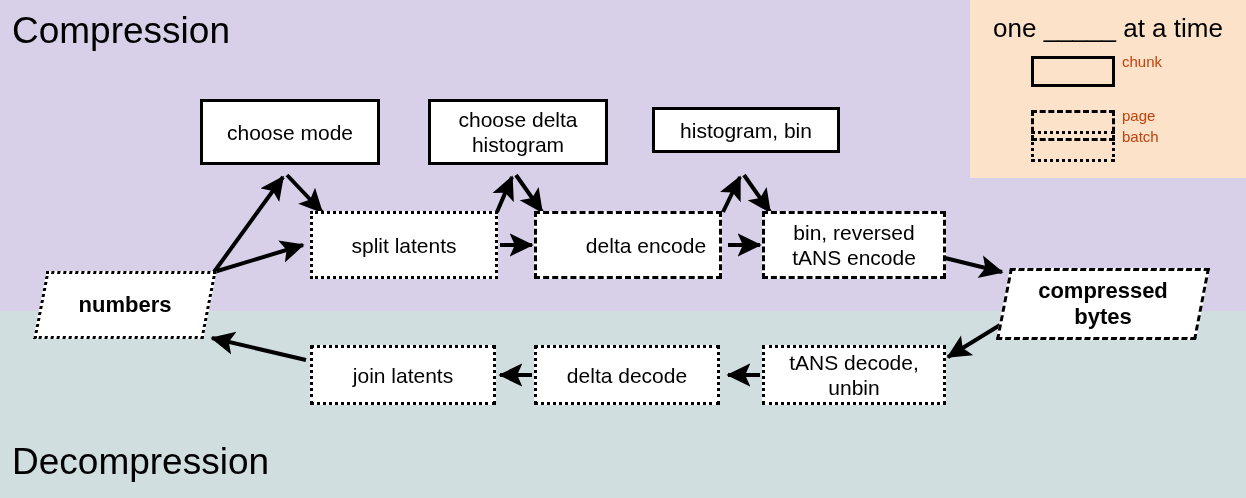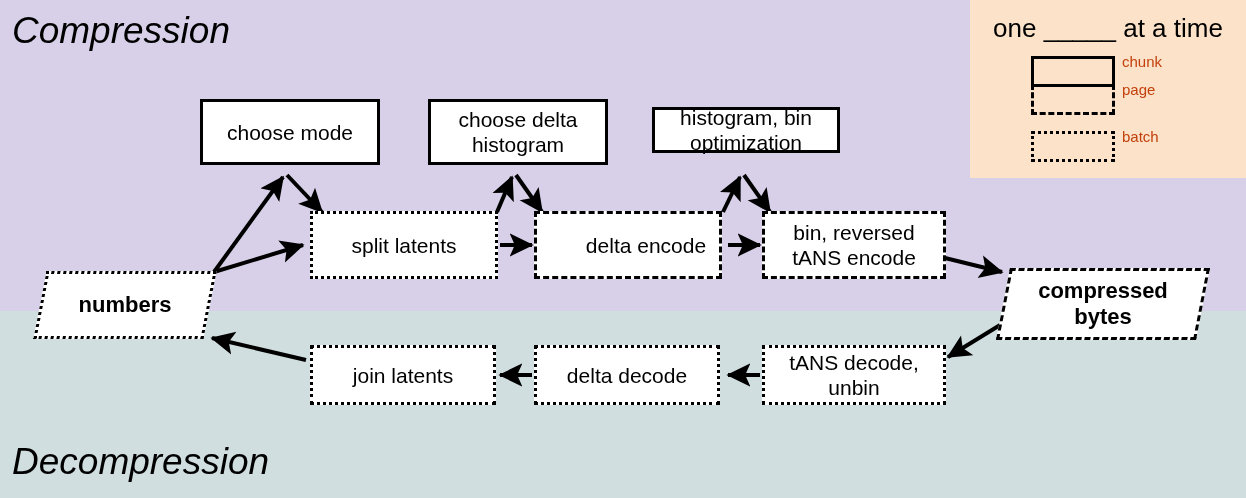--- a/index.html
+++ b/index.html
@@ -20,7 +20,6 @@
     color:#000;
     letter-spacing:0px;
     white-space:nowrap;
-    font-style:italic;
   }
   #title-compression{left:12px;top:10px;}
   #title-decompression{left:12px;top:441px;}

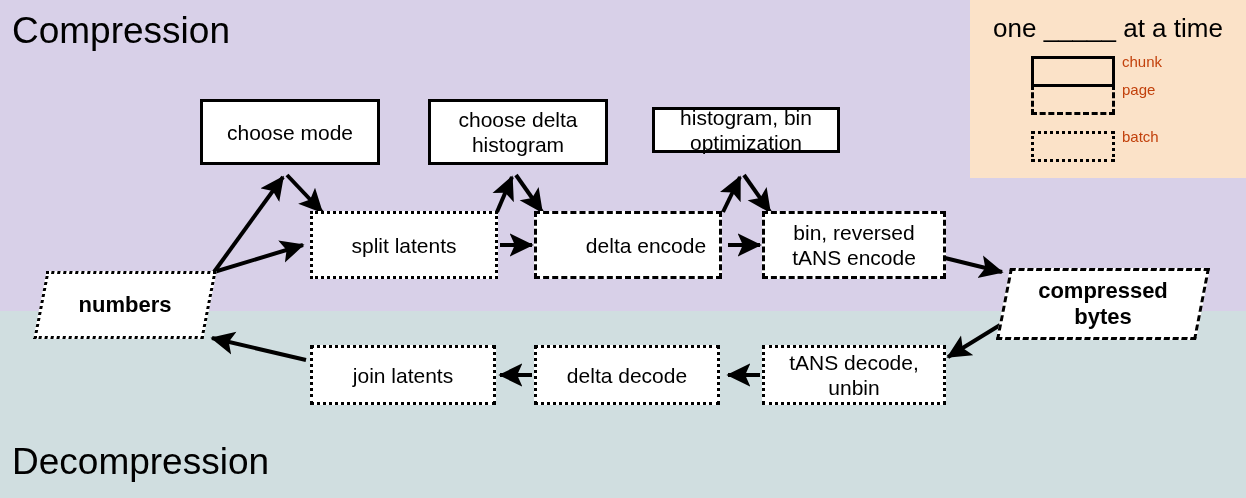--- a/index.html
+++ b/index.html
@@ -35,7 +35,7 @@
   }
   .legend-row{position:absolute;left:0;width:276px;height:26px;}
   #legend-row-chunk{top:56px;}
-  #legend-row-page{top:84px;}
+  #legend-row-page{top:110px;}
   #legend-row-batch{top:131px;text-decoration:underline;}
   .legend-swatch{
     position:absolute;left:61px;top:0;width:78px;height:25px;

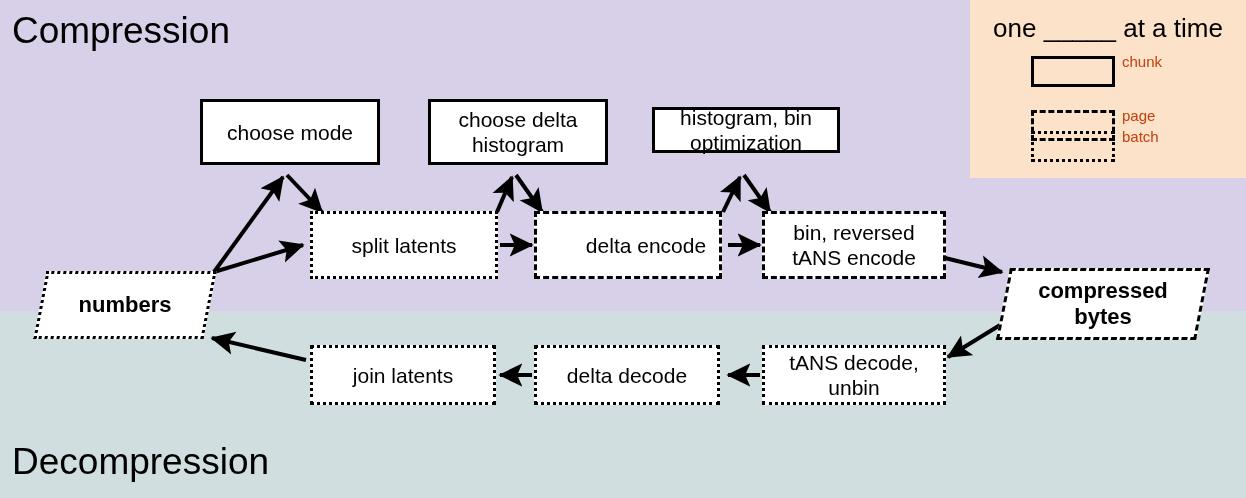--- a/index.html
+++ b/index.html
@@ -161,7 +161,6 @@
   <div class="node edge-solid" style="left:652px;top:99px;width:188px;height:46px;margin-top:8px;">
     <span class="lbl">
       <span>histogram, bin</span><br>
-      <span>optimization</span>
     </span>
   </div>
 

